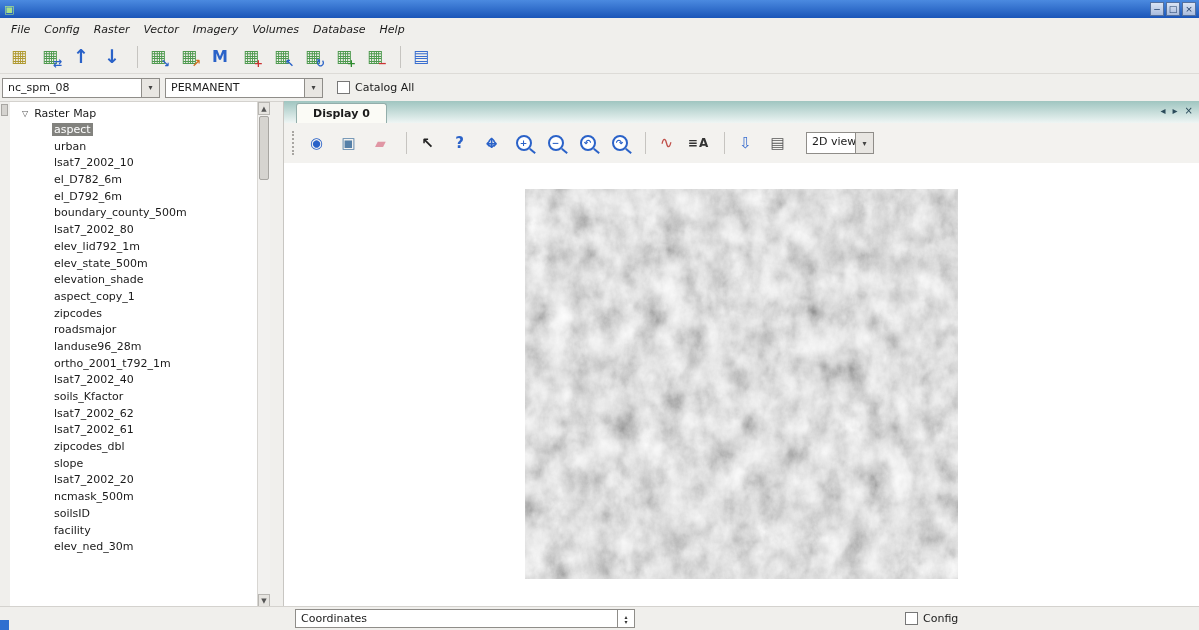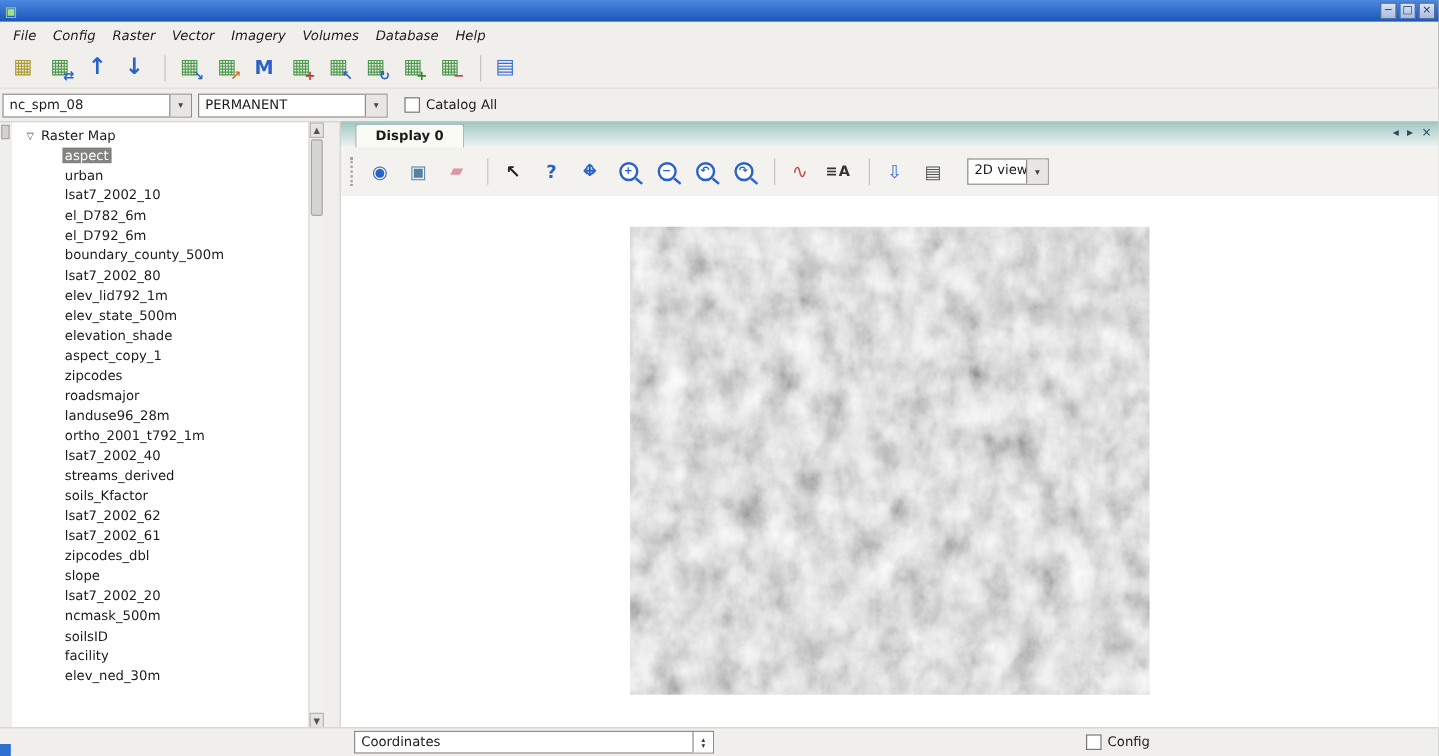--- a/index.html
+++ b/index.html
@@ -226,7 +226,6 @@
       <div class="titem" data-name="tree-item"><span>landuse96_28m</span></div>
       <div class="titem" data-name="tree-item"><span>ortho_2001_t792_1m</span></div>
       <div class="titem" data-name="tree-item"><span>lsat7_2002_40</span></div>
-      <div class="titem" data-name="tree-item"><span>streams_derived</span></div>
       <div class="titem" data-name="tree-item"><span>soils_Kfactor</span></div>
       <div class="titem" data-name="tree-item"><span>lsat7_2002_62</span></div>
       <div class="titem" data-name="tree-item"><span>lsat7_2002_61</span></div>

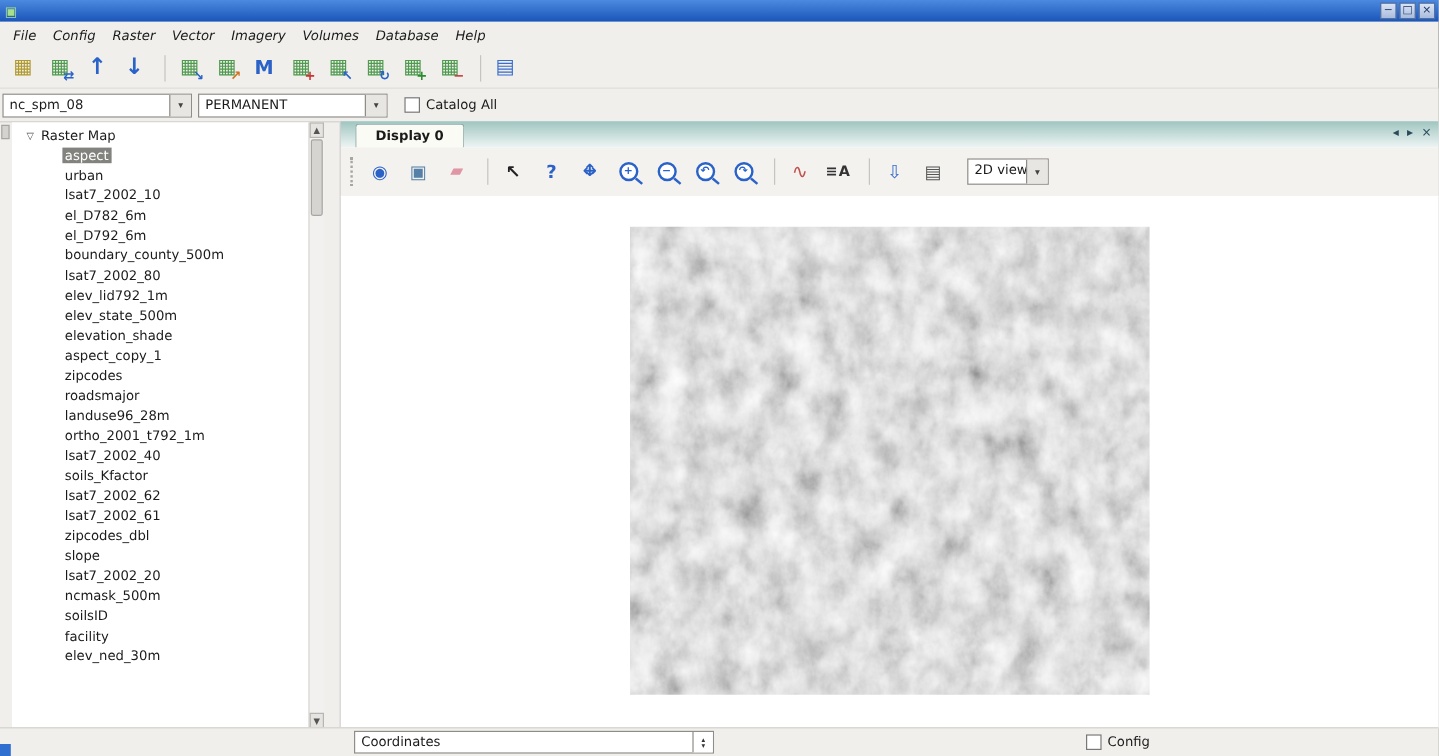--- a/index.html
+++ b/index.html
@@ -103,7 +103,7 @@
   
   .statusbar{position:absolute;left:0;right:0;bottom:0;height:23px;background:#f0efec;border-top:1px solid #d4d2ce;
     display:flex;align-items:center;}
-  .combo.coord{margin-left:295px;width:300px;height:19px;}
+  .combo.coord{margin-left:295px;width:340px;height:19px;}
   .spin{width:16px;border-left:1px solid #8f8d89;display:flex;flex-direction:column;align-items:center;
     justify-content:center;font-size:6px;line-height:5px;color:#333;background:#fff;}
   .render-group{position:absolute;left:905px;top:5px;display:flex;align-items:center;gap:5px;}

